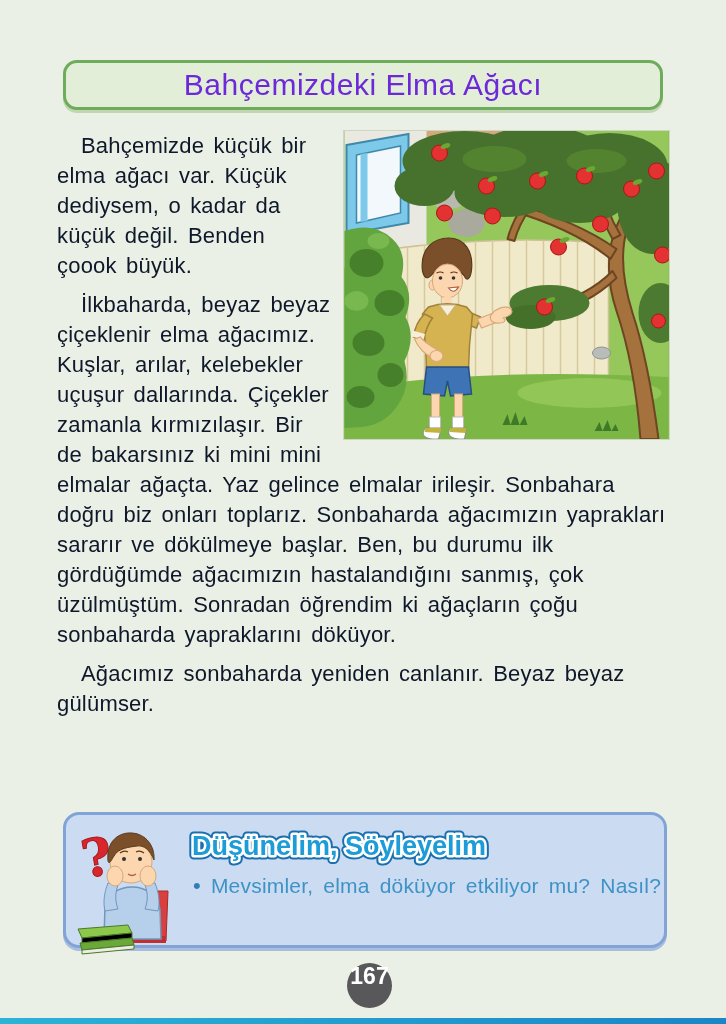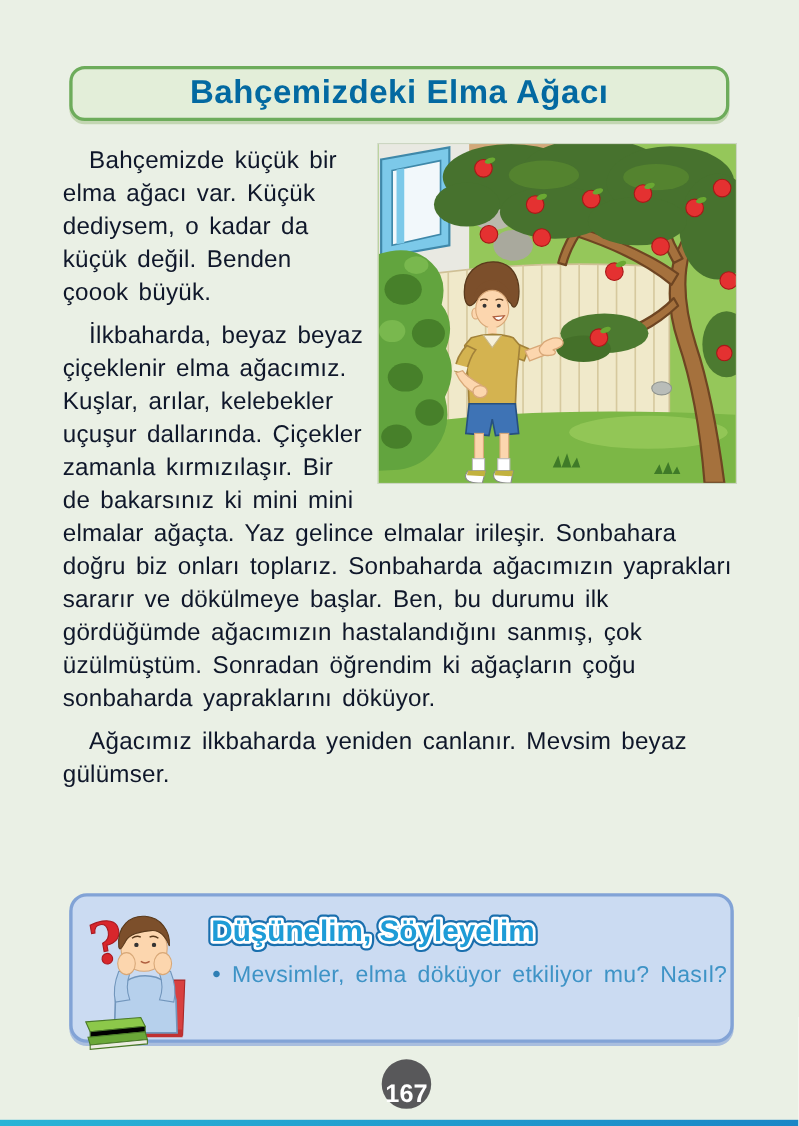--- a/index.html
+++ b/index.html
@@ -19,7 +19,7 @@
     display:flex;align-items:center;justify-content:center;
   }
   .title-box span{
-    color:#0369a1;font-size:30px;font-weight:bold;letter-spacing:.5px;
+    color:#6d28d9;font-size:30px;font-weight:normal;letter-spacing:.5px;
   }
   
   .content{

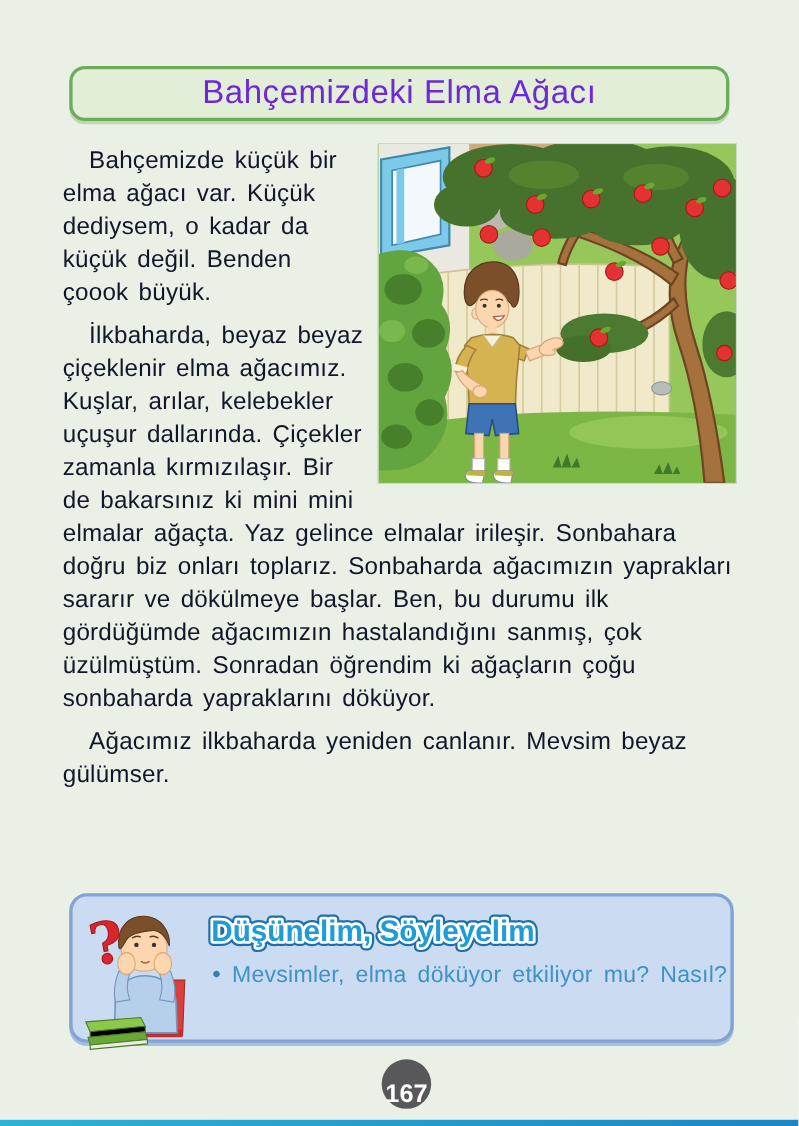--- a/index.html
+++ b/index.html
@@ -190,7 +190,7 @@
 
     <p>Bahçemizde küçük bir elma ağacı var. Küçük dediysem, o kadar da küçük değil. Benden çoook büyük.</p>
     <p>İlkbaharda, beyaz beyaz çiçeklenir elma ağacımız. Kuşlar, arılar, kelebekler uçuşur dallarında. Çiçekler zamanla kırmızılaşır. Bir de bakarsınız ki mini mini elmalar ağaçta. Yaz gelince elmalar irileşir. Sonbahara doğru biz onları toplarız. Sonbaharda ağacımızın yaprakları sararır ve dökülmeye başlar. Ben, bu durumu ilk gördüğümde ağacımızın hastalandığını sanmış, çok üzülmüştüm. Sonradan öğrendim ki ağaçların çoğu sonbaharda yapraklarını döküyor.</p>
-    <p>Ağacımız ilkbaharda yeniden canlanır. Mevsim beyaz gülümser.</p>
+    <p>Ağacımız sonbaharda yeniden canlanır. Beyaz beyaz gülümser.</p>
   </div>
 
   <div class="activity-box">

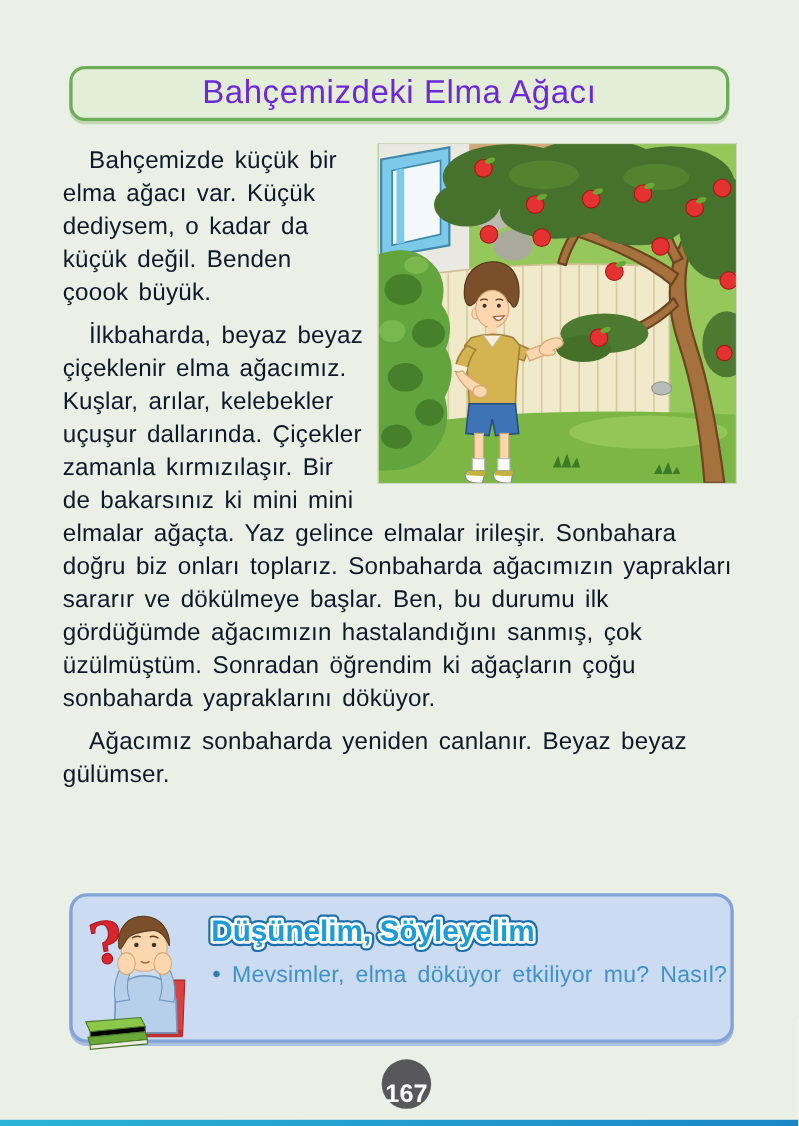--- a/index.html
+++ b/index.html
@@ -57,7 +57,7 @@
   .page-number{
     position:absolute;left:347px;top:963px;width:45px;height:45px;
     background:#58585a;border-radius:50%;
-    display:flex;align-items:flex-end;justify-content:center;
+    display:flex;align-items:flex-start;justify-content:center;
     color:#fff;font-size:23px;font-weight:bold;
   }
   .footer-bar{

